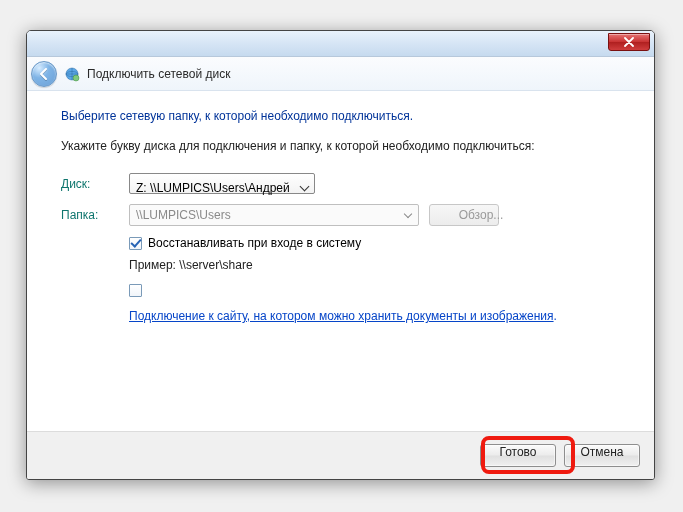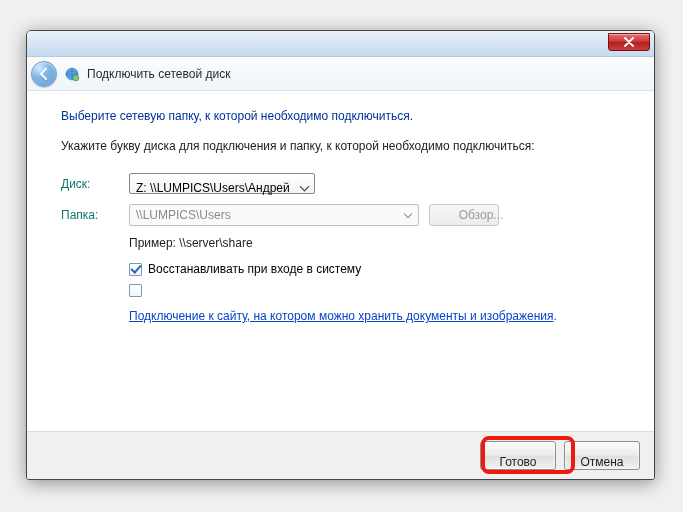--- a/index.html
+++ b/index.html
@@ -265,13 +265,13 @@
       </div>
     </div>
 
-    <div class="indent example">Пример: \\server\share</div>
-
     <div class="indent chk-row">
       <div class="checkbox checked"></div>
       <span>Восстанавливать при входе в систему</span>
     </div>
 
+    <div class="indent example">Пример: \\server\share</div>
+
     <div class="indent chk-row">
       <div class="checkbox"></div>
     </div>

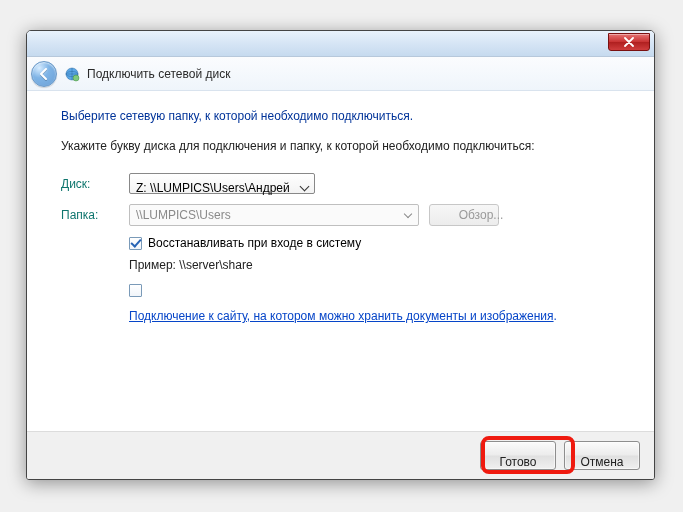--- a/index.html
+++ b/index.html
@@ -196,11 +196,11 @@
   }
   .btn {
     min-width: 76px;
-    height: 29px;
+    height: 23px;
     border: 1px solid #8e8e8e;
     background: linear-gradient(to bottom, #fbfbfb 0%, #ececec 48%, #e0e0e0 52%, #f0f0f0 100%);
     border-radius: 3px;
-    display: flex; align-items: flex-end; justify-content: center;
+    display: flex; align-items: flex-start; justify-content: center;
     font-size: 12px;
     color: #222;
     box-shadow: inset 0 0 0 1px rgba(255,255,255,0.5);

